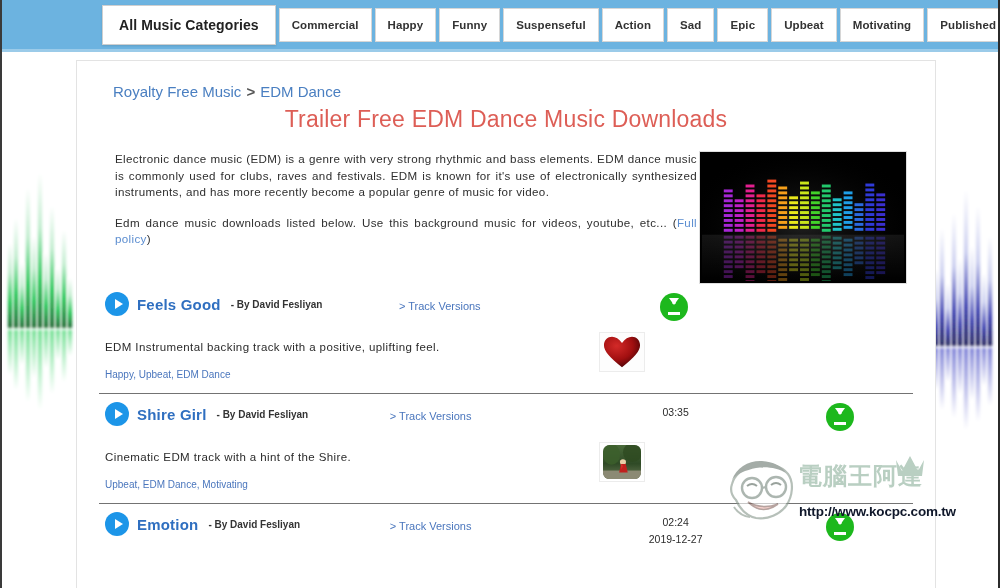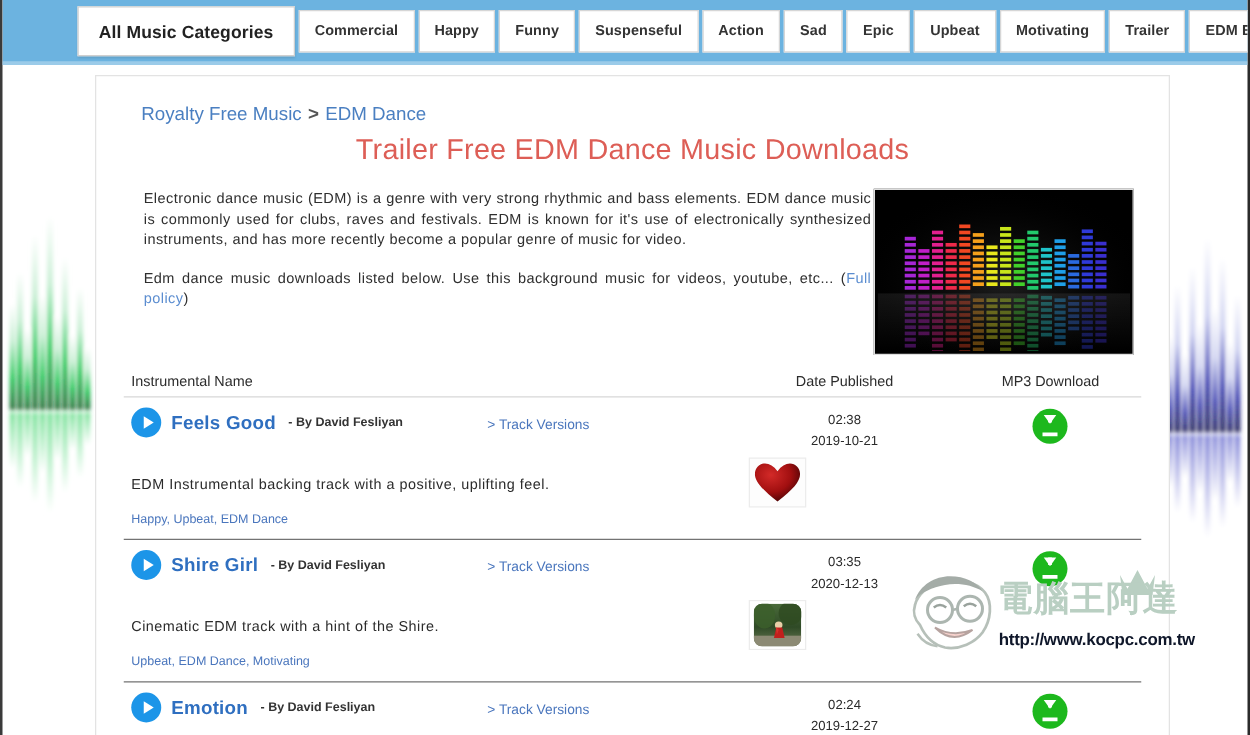--- a/index.html
+++ b/index.html
@@ -73,6 +73,7 @@
     height: 40px;
     margin-top: -3px;
     box-shadow: 0 1px 2px rgba(0,0,0,.12);
+    margin-left: 40px;
   }
 
   

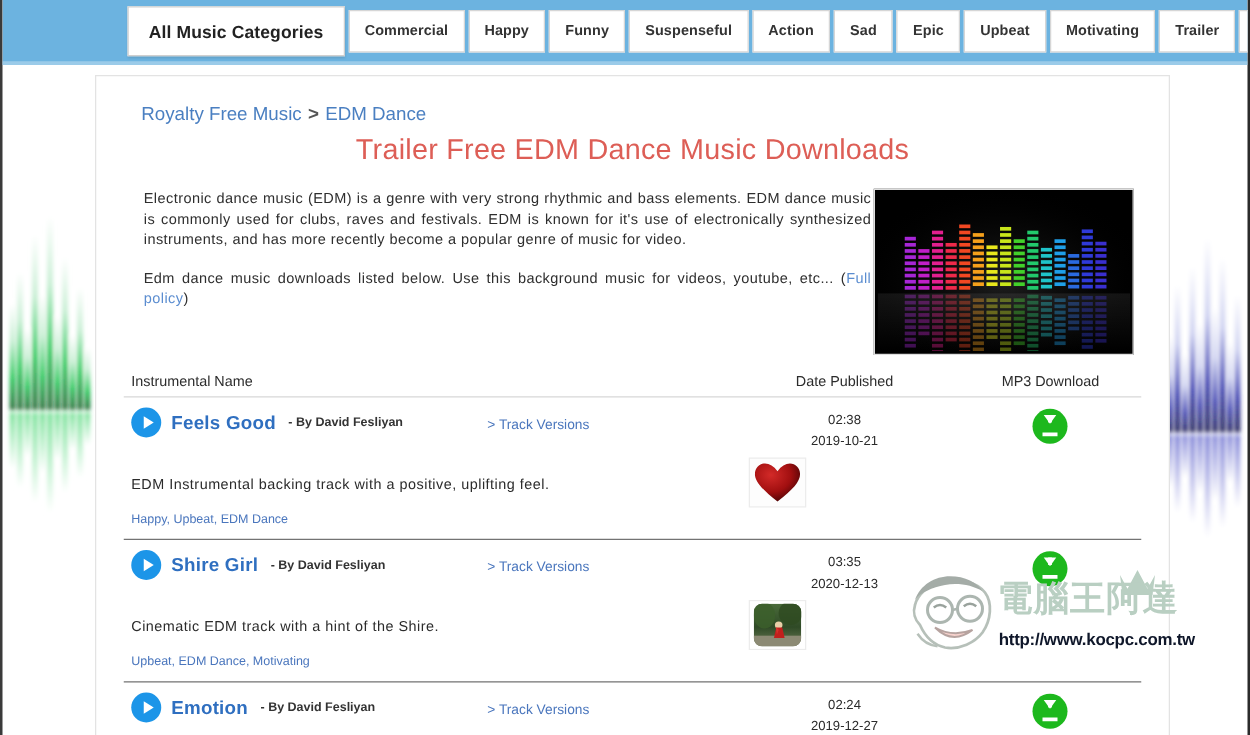--- a/index.html
+++ b/index.html
@@ -416,7 +416,7 @@
           <span>Motivating</span>
         </div>
       <div class="cat-tab">
-          <span>Trailer</span>
+          <span>Published</span>
         </div>
       <div class="cat-tab">
           <span>EDM Electronic</span>

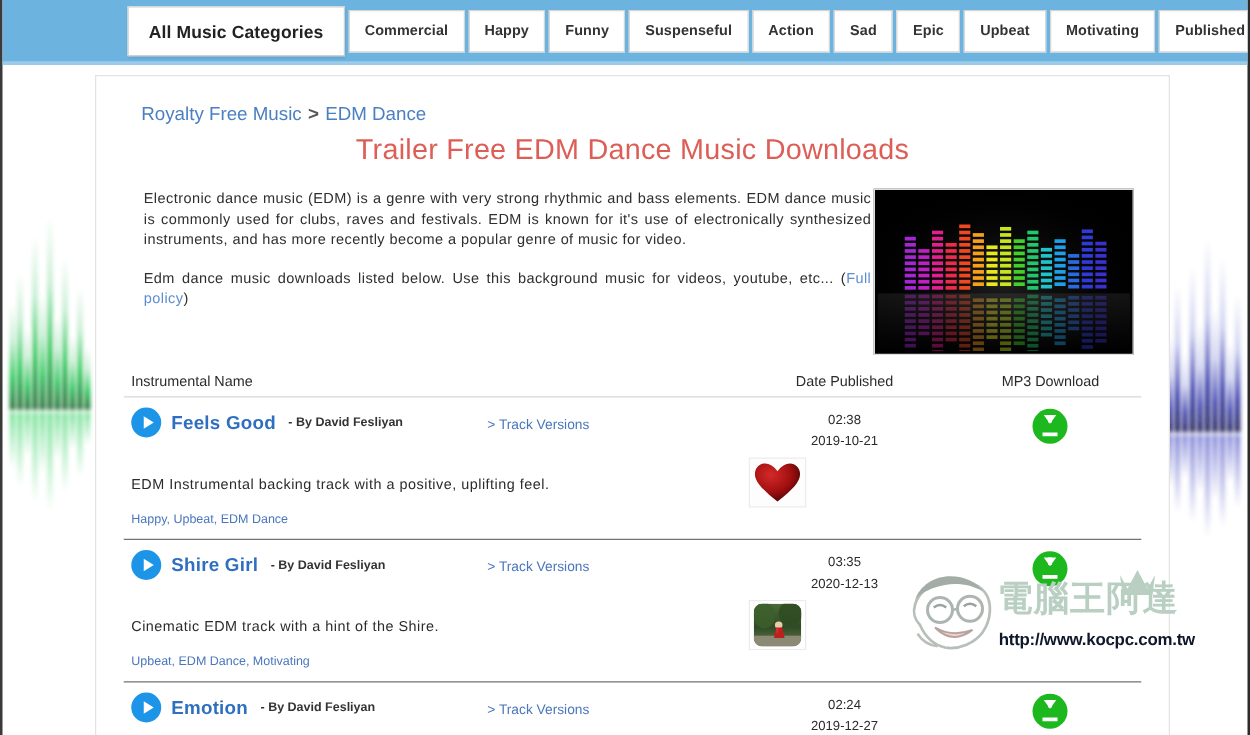--- a/index.html
+++ b/index.html
@@ -624,11 +624,6 @@
       </div>
     </div>
 
-    <div class="table-head">
-      <div class="col-name">Instrumental Name</div>
-      <div class="col-date">Date Published</div>
-      <div class="col-dl">MP3 Download</div>
-    </div>
 
     <div class="track">
       <div class="track-top">

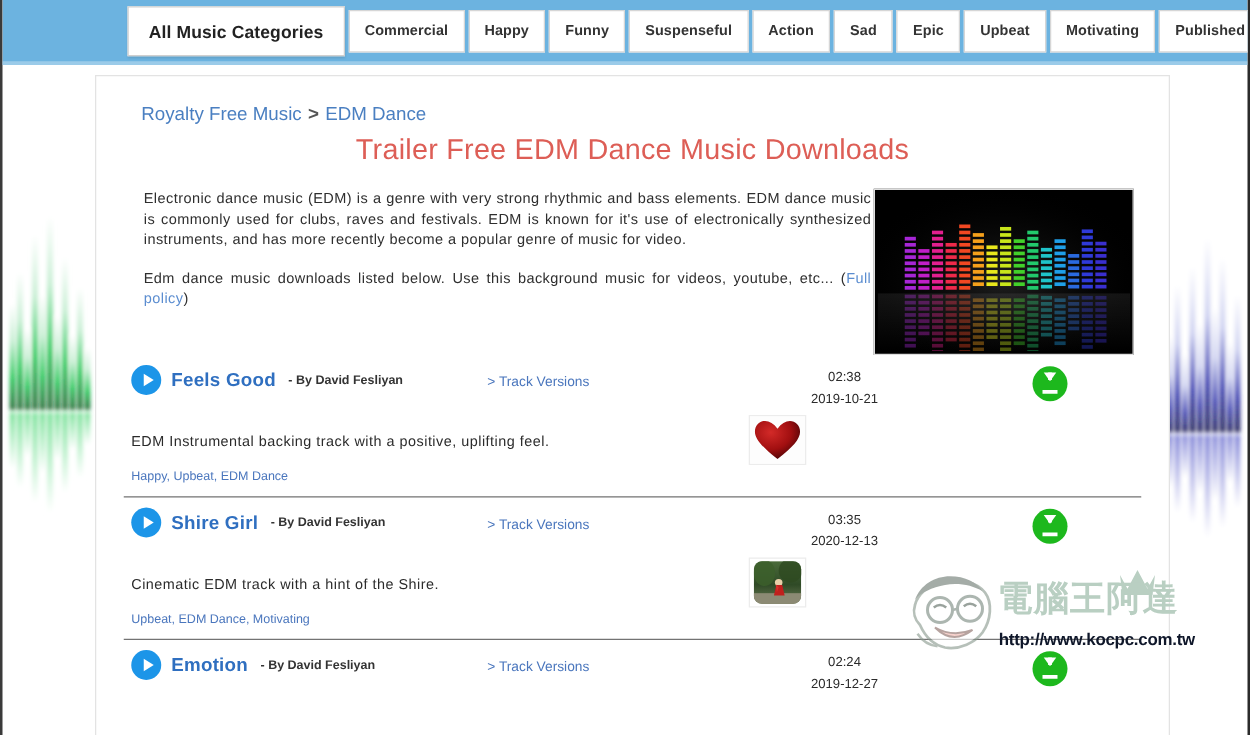--- a/index.html
+++ b/index.html
@@ -637,10 +637,6 @@
         <div class="versions-cell">
           <span class="versions-link">&gt; Track Versions</span>
         </div>
-        <div class="date-cell">
-          <div>02:38</div>
-          <div>2019-10-21</div>
-        </div>
         <div class="dl-cell">
           <div class="dl-btn">
               <div class="stem"></div>

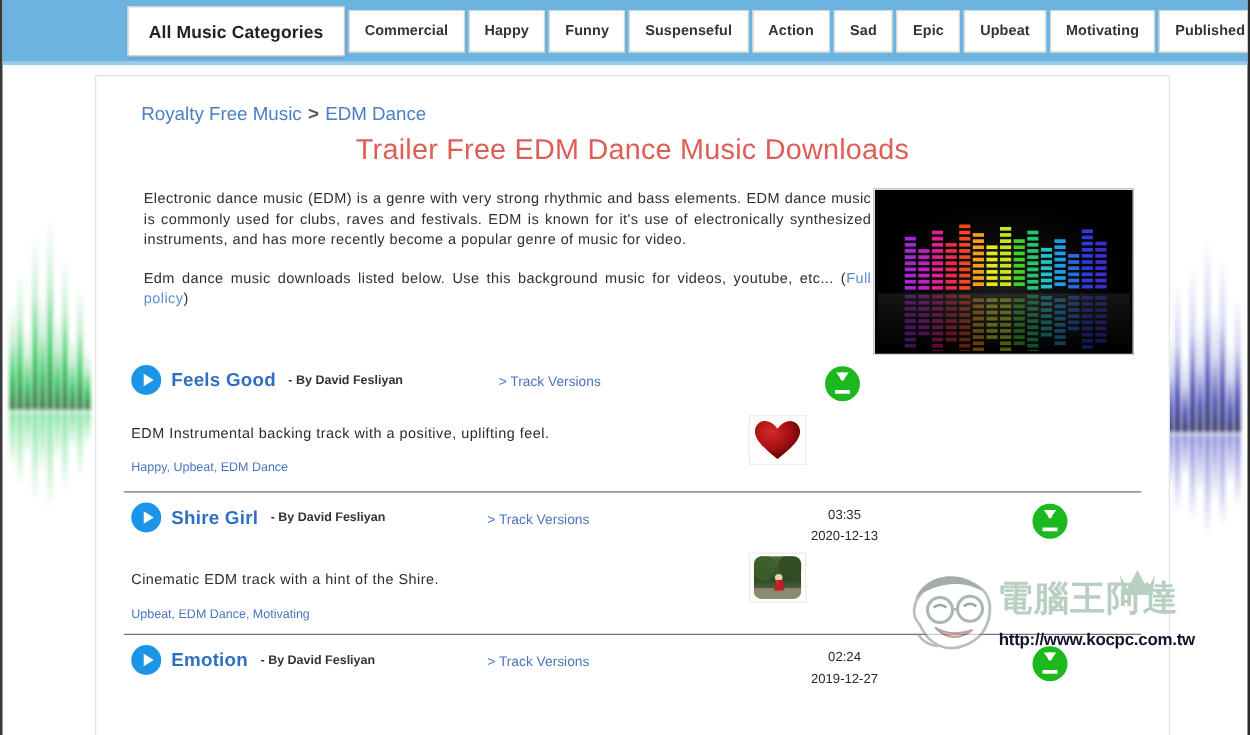--- a/index.html
+++ b/index.html
@@ -678,7 +678,6 @@
         </div>
         <div class="date-cell">
           <div>03:35</div>
-          <div>2020-12-13</div>
         </div>
         <div class="dl-cell">
           <div class="dl-btn">

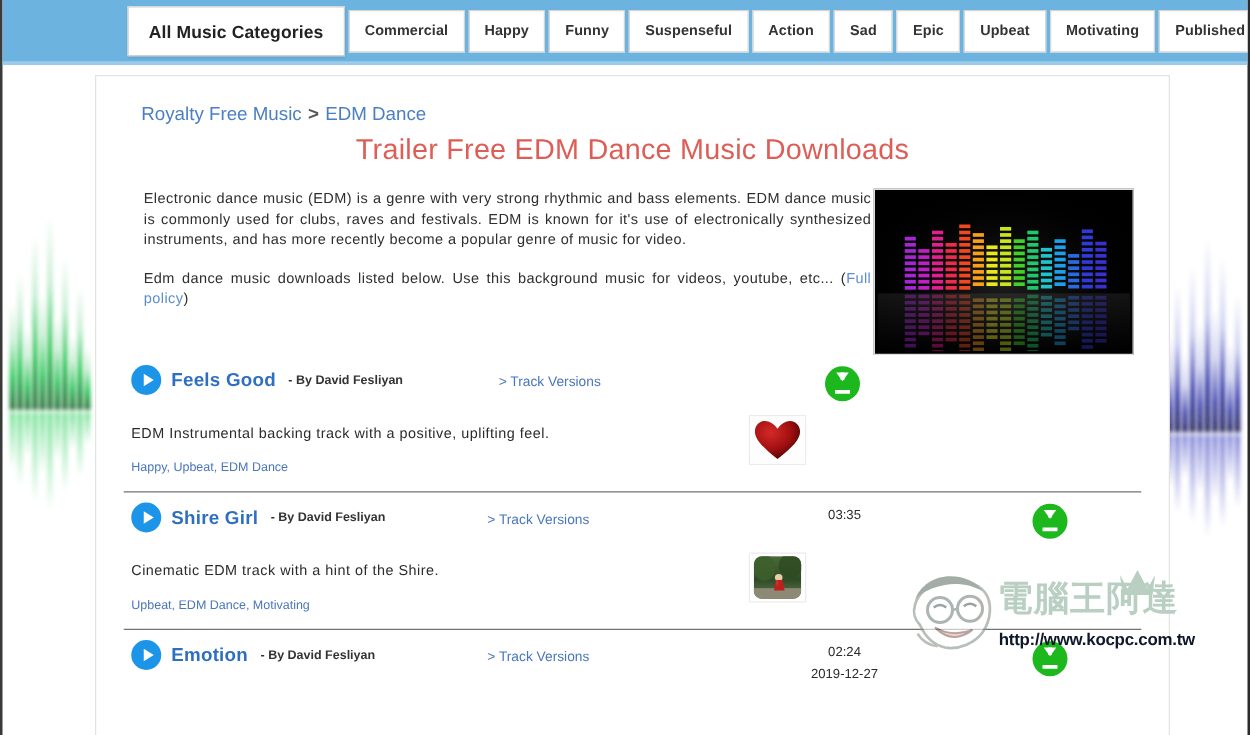--- a/index.html
+++ b/index.html
@@ -288,7 +288,7 @@
   .wm-cn {
     position: absolute;
     left: 84px; top: 8px;
-    font-size: 28px;
+    font-size: 24px;
     font-weight: bold;
     color: #b9cfc2;
     letter-spacing: 1px;

